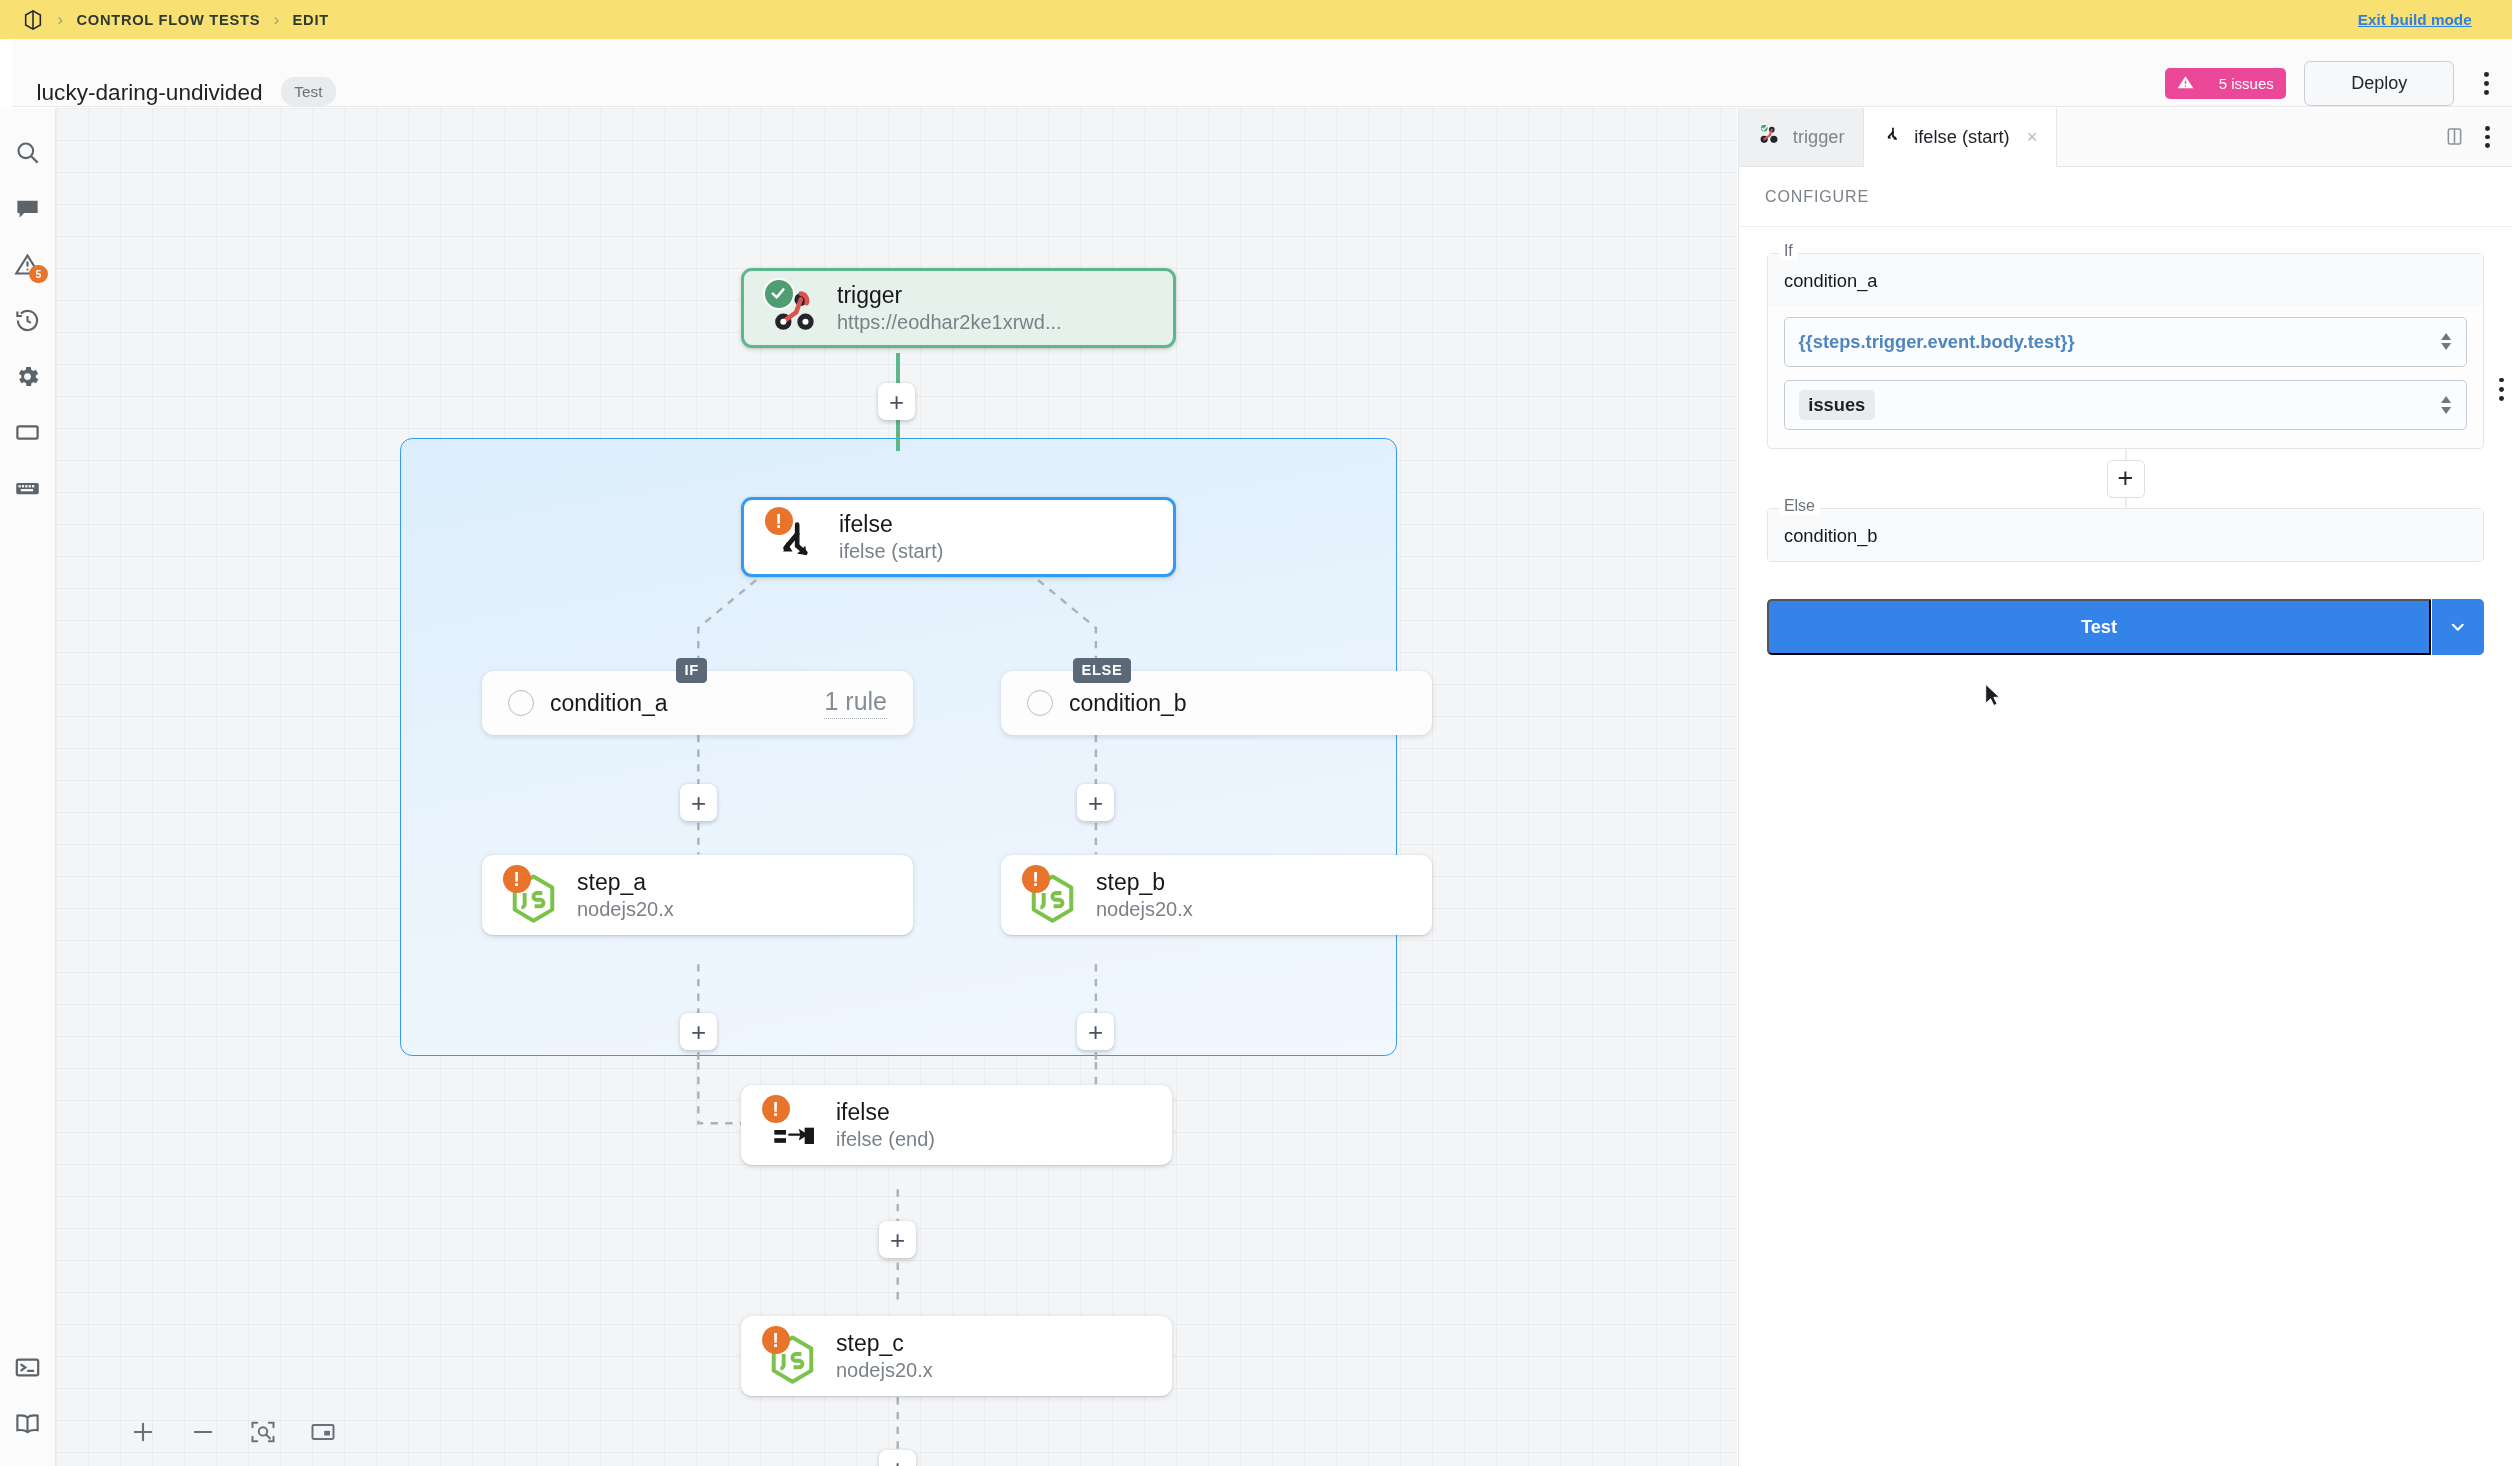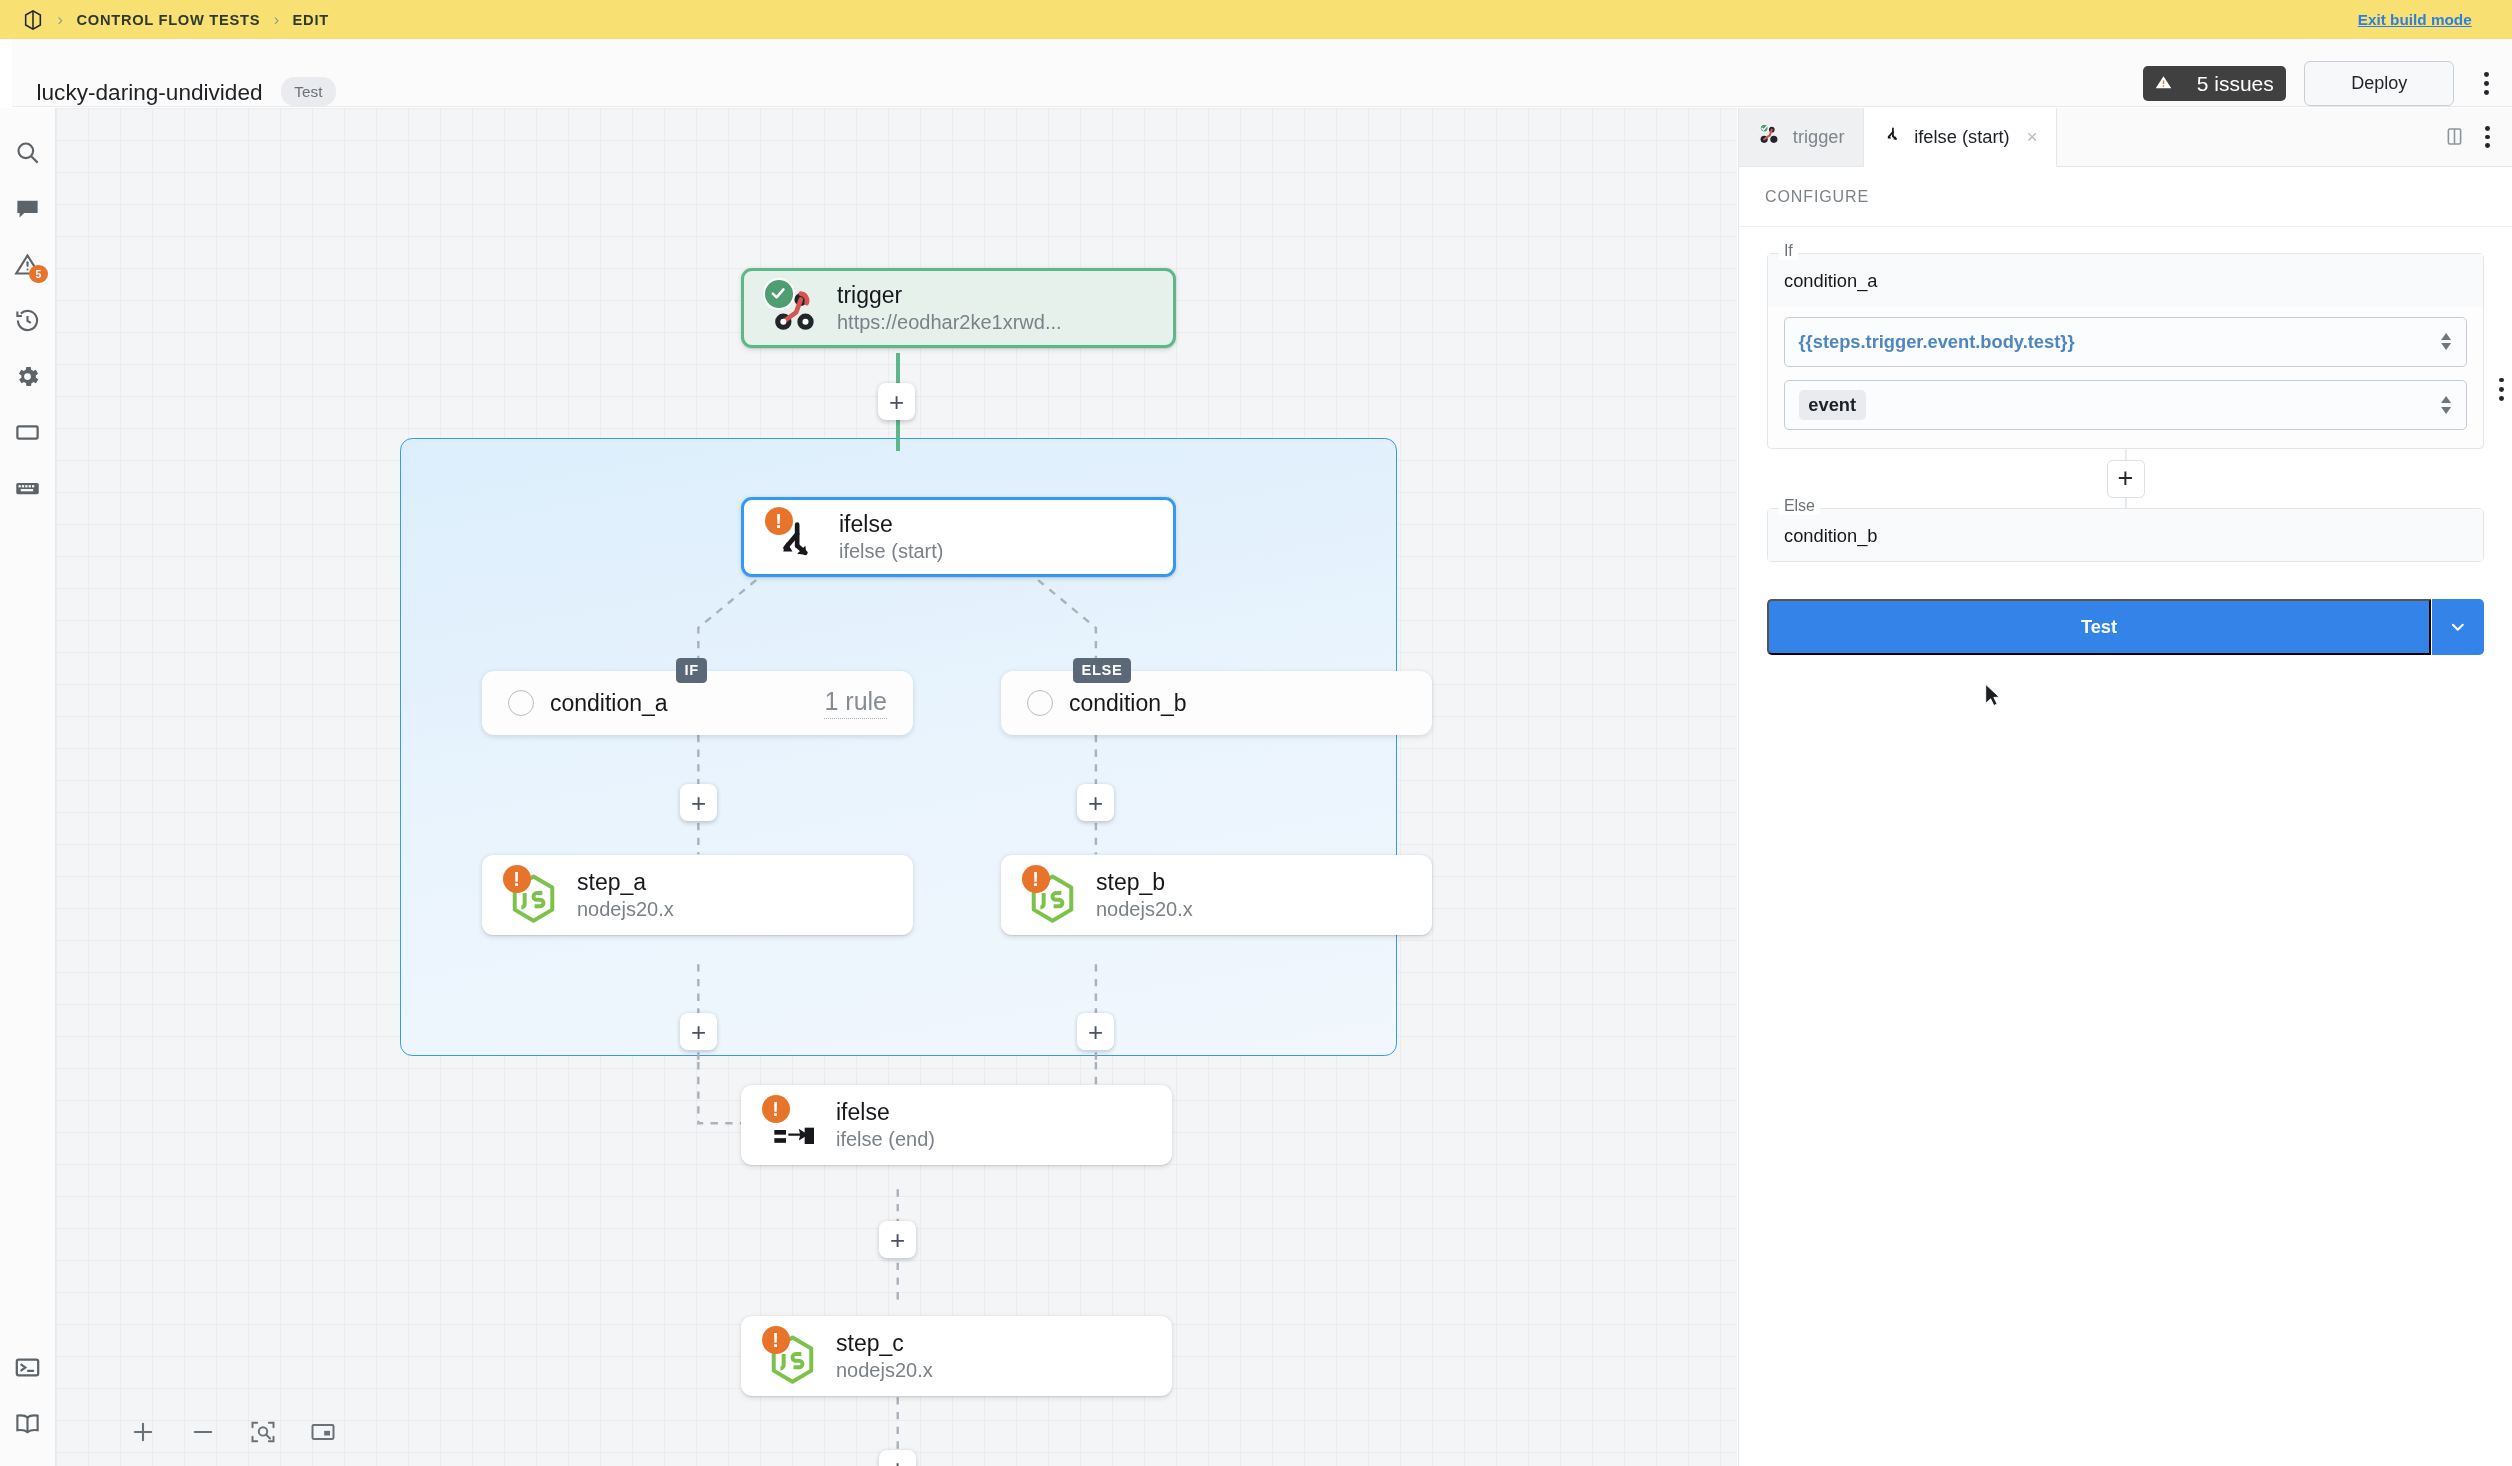--- a/index.html
+++ b/index.html
@@ -42,7 +42,7 @@
   }
   .header-right { margin-left: auto; display: flex; align-items: center; gap: 18.3px; }
   .issues-pill {
-    background: #404040; color: #fff; font-size: 21px; font-weight: 400;
+    background: #ec4899; color: #fff; font-size: 15px; font-weight: 400;
     border-radius: 4.9px; padding: 5.5px 12.2px; display: flex; align-items: center; gap: 25px;
     white-space: nowrap;
   }

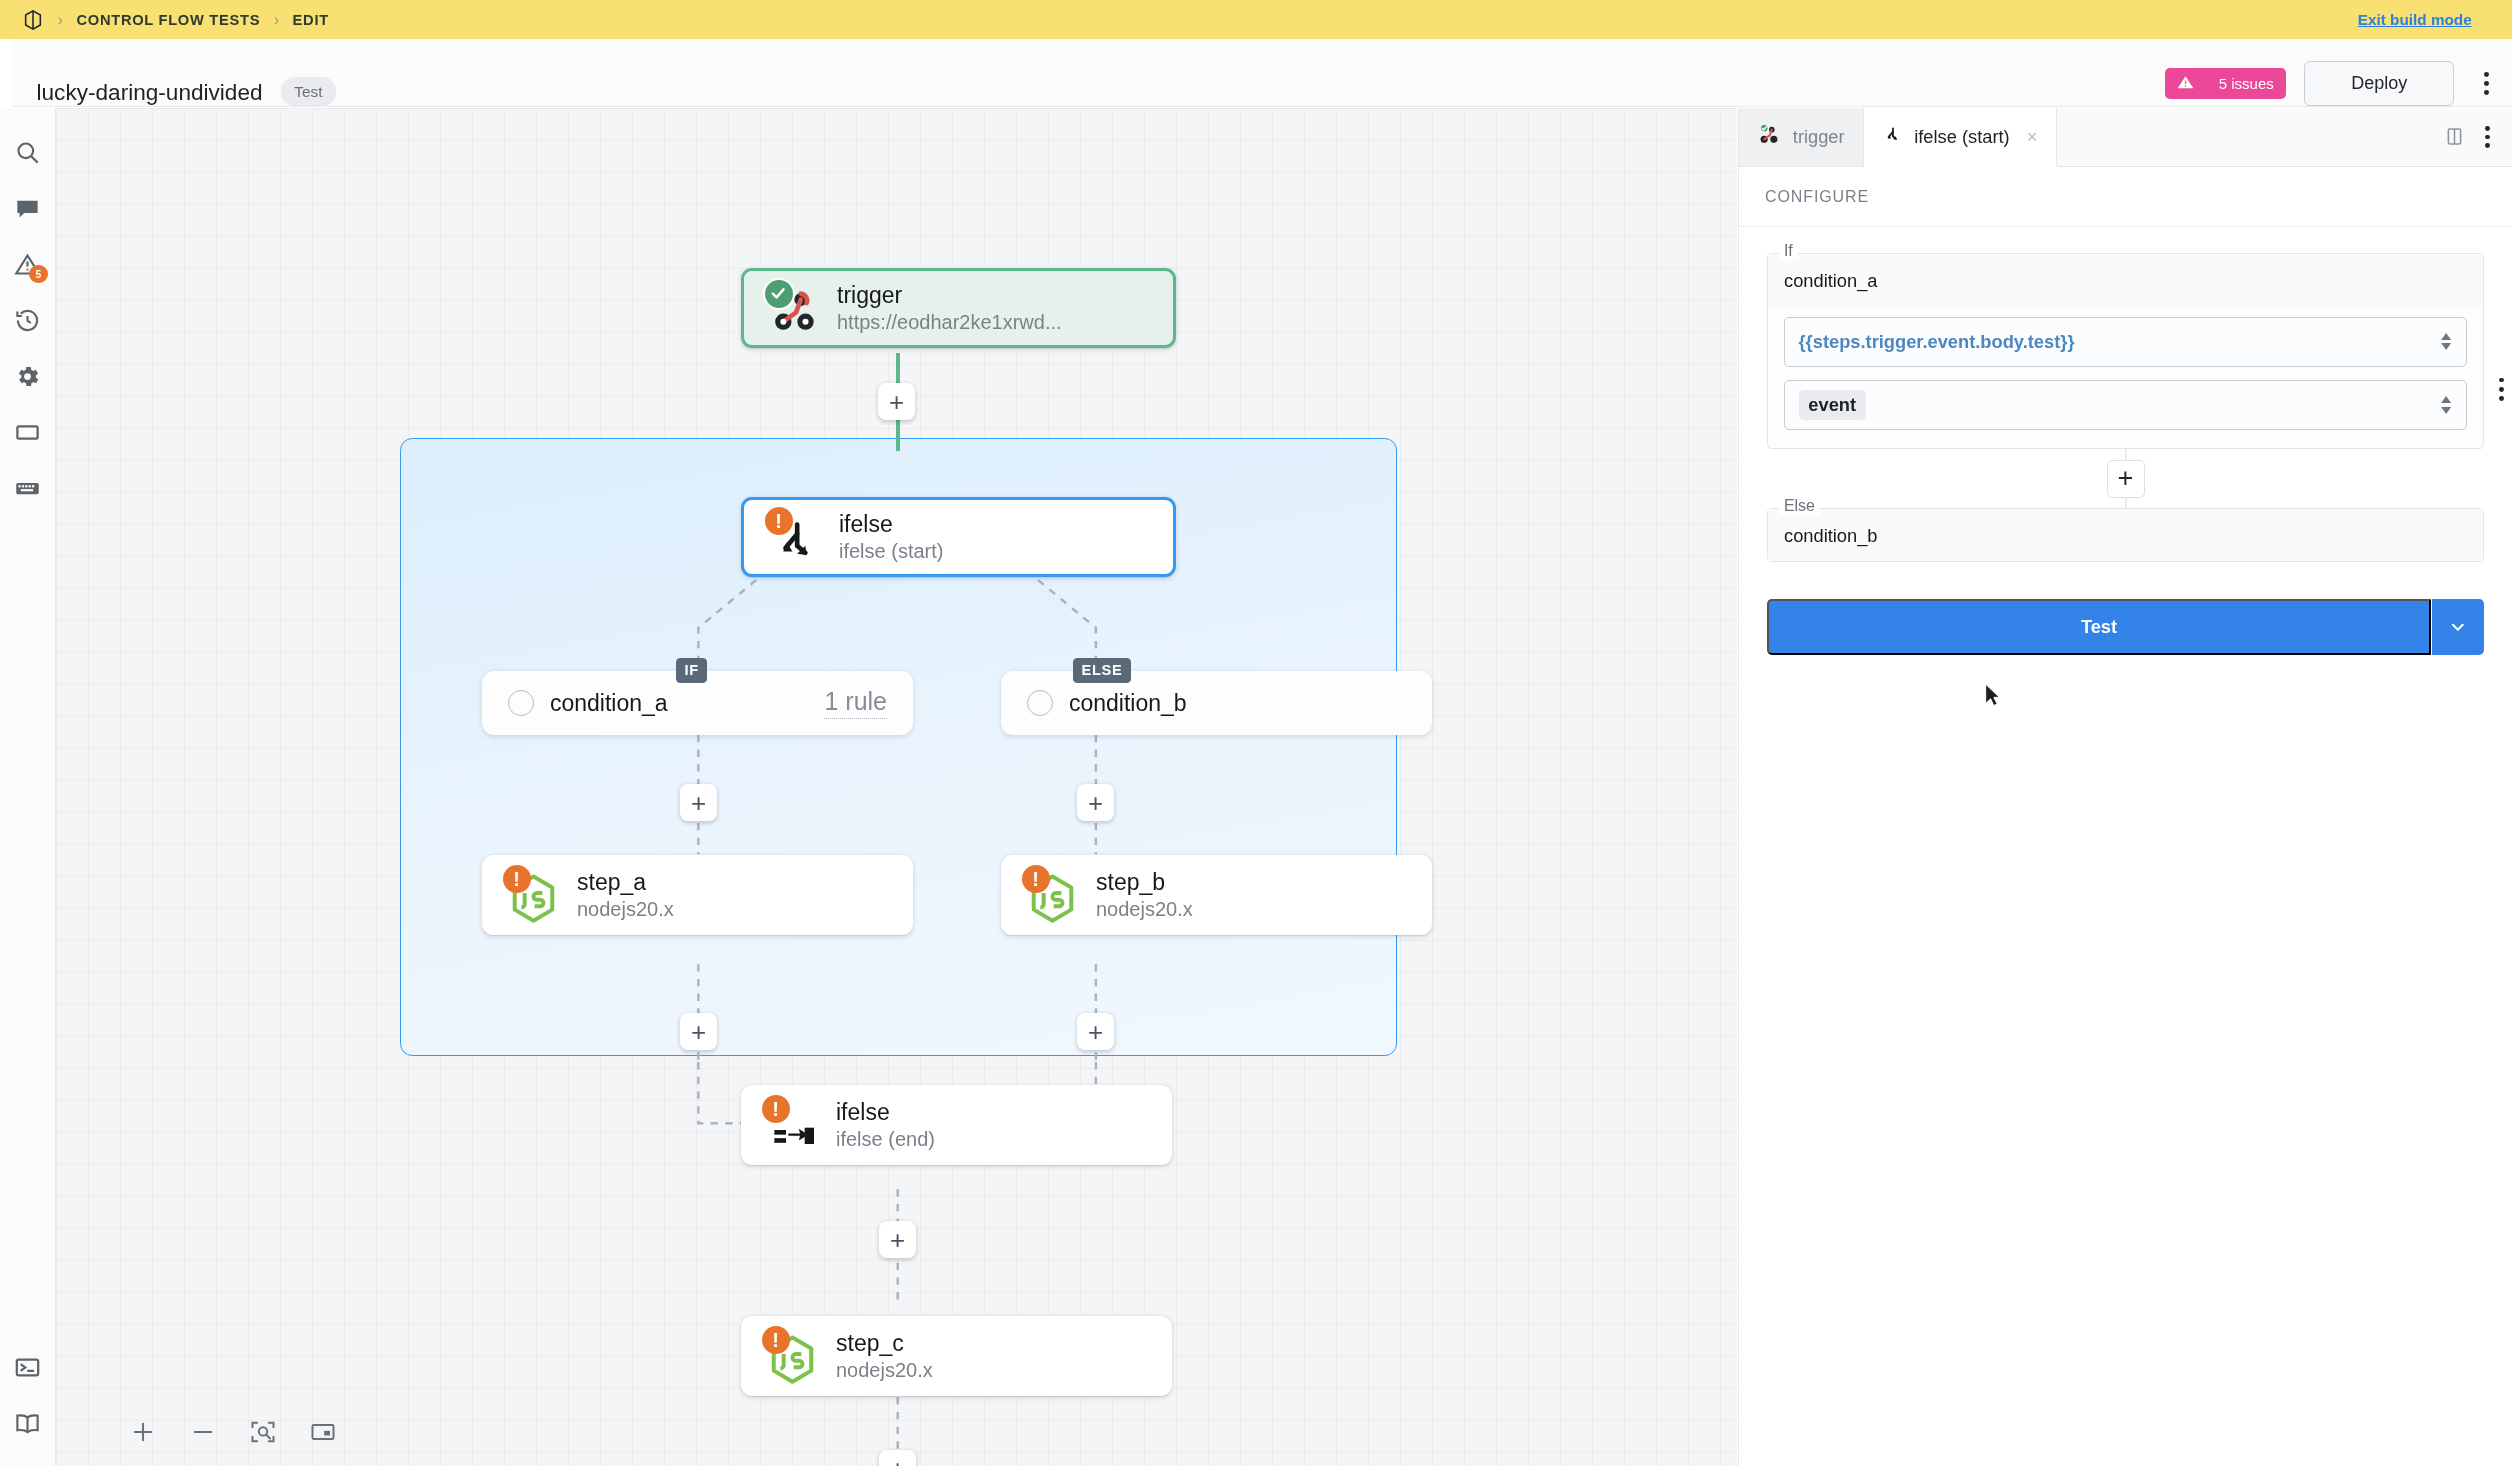--- a/index.html
+++ b/index.html
@@ -576,7 +576,7 @@
           </span>
         </div>
         <div class="select" style="margin-bottom:0">
-          <span class="val chip">event</span>
+          <span class="val chip">issues</span>
           <span class="spin">
             <svg width="12.2" height="8" viewBox="0 0 12 8" fill="#6f767e">
                 <path d="M6 0 11 7H1z"></path>

